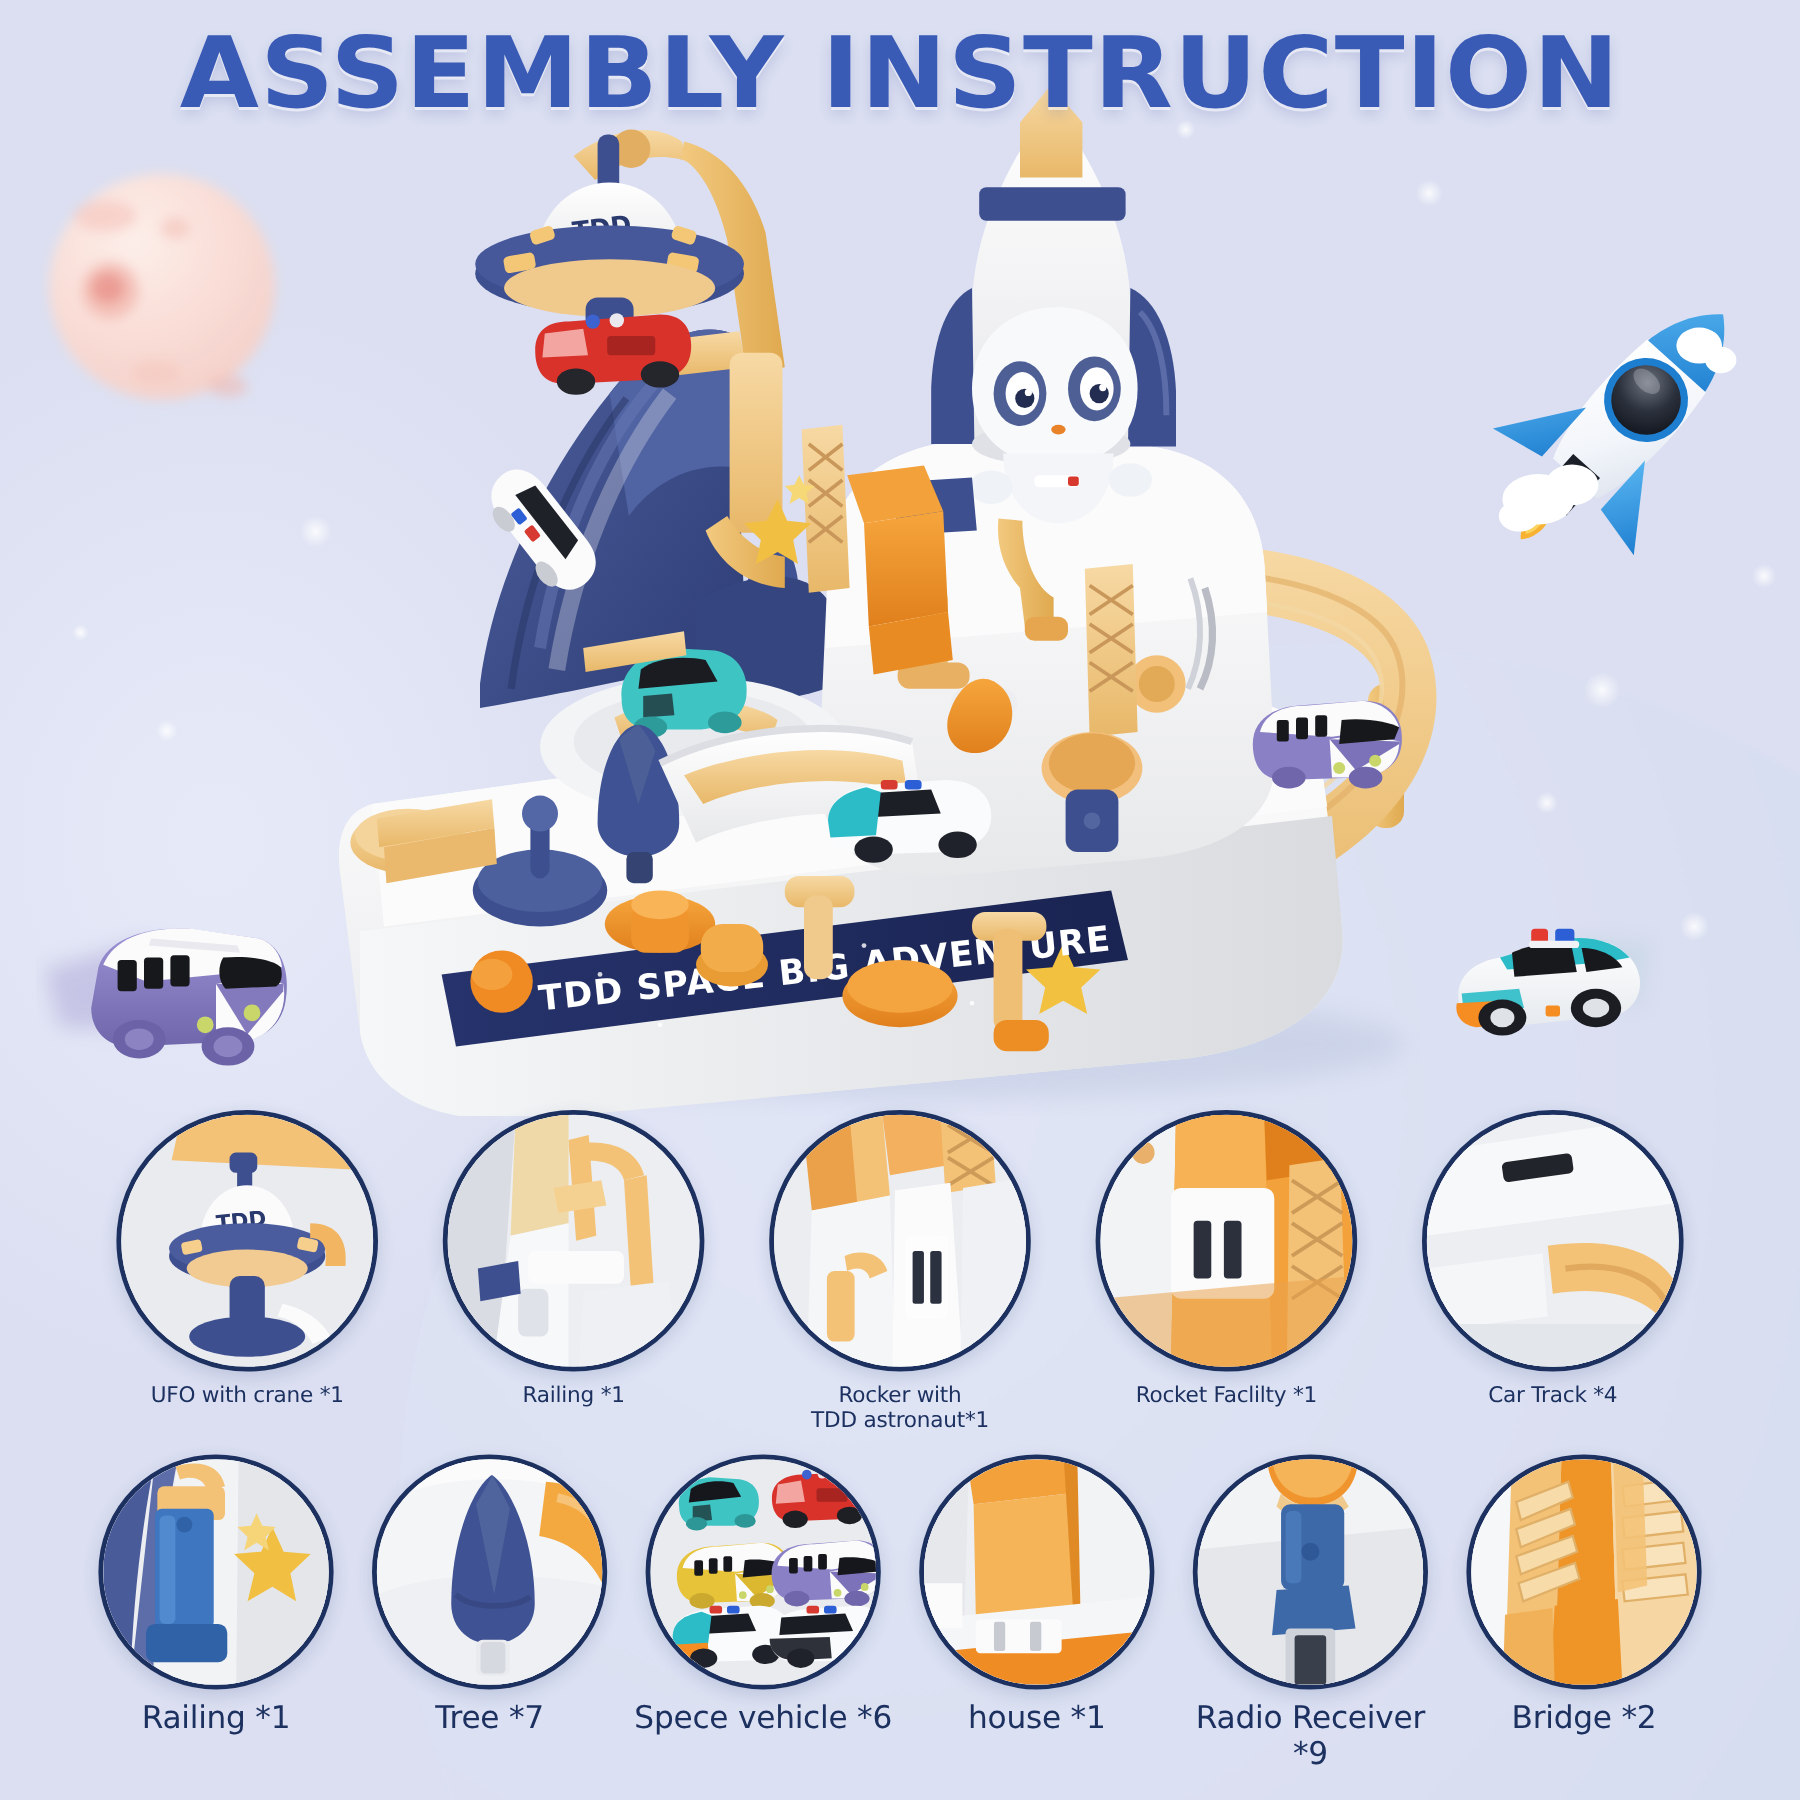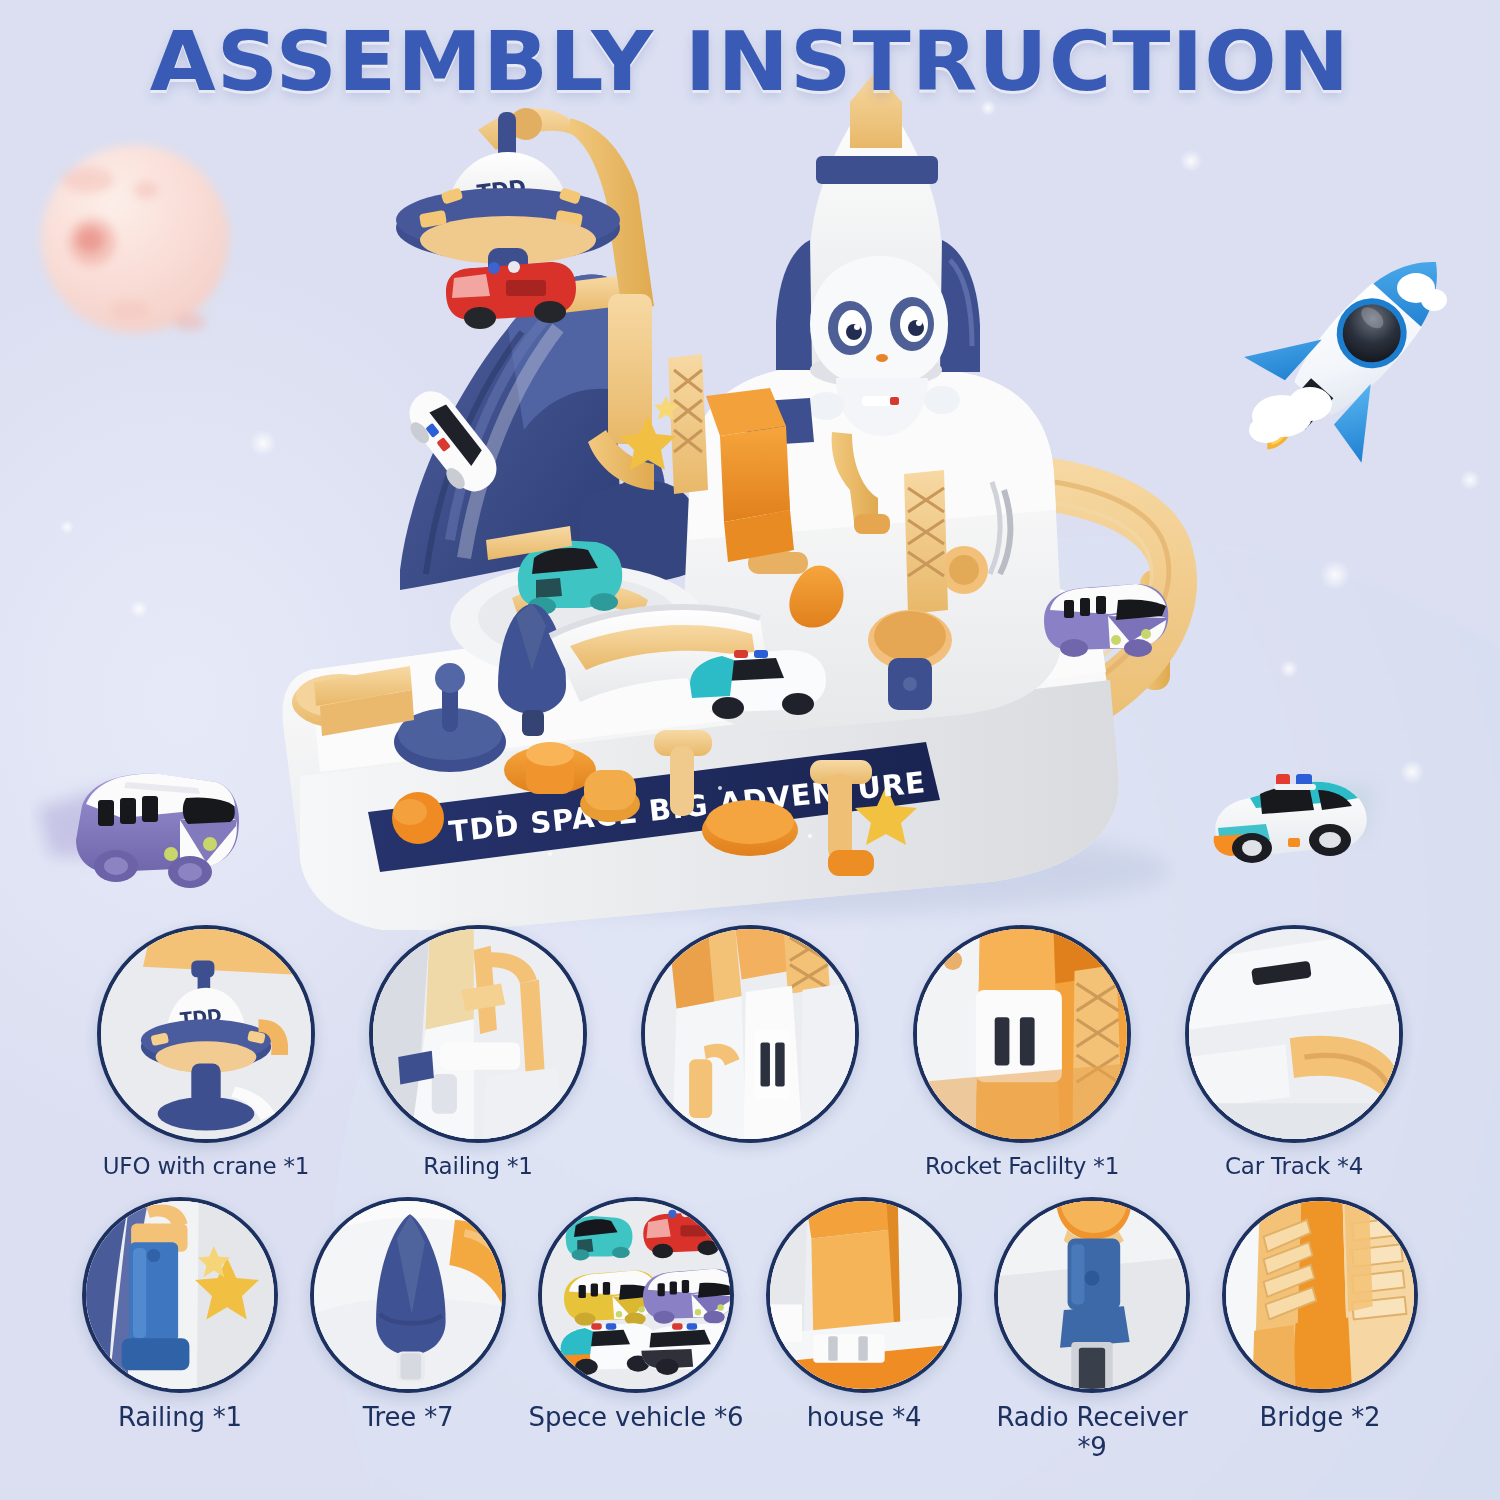--- a/index.html
+++ b/index.html
@@ -108,7 +108,7 @@
     text-align: center;
     color: #1d3160;
     font-family: "DejaVu Sans", sans-serif;
-    font-size: 23px;
+    font-size: 18px;
     line-height: 1.14;
     white-space: pre-line;
     letter-spacing: -.2px;

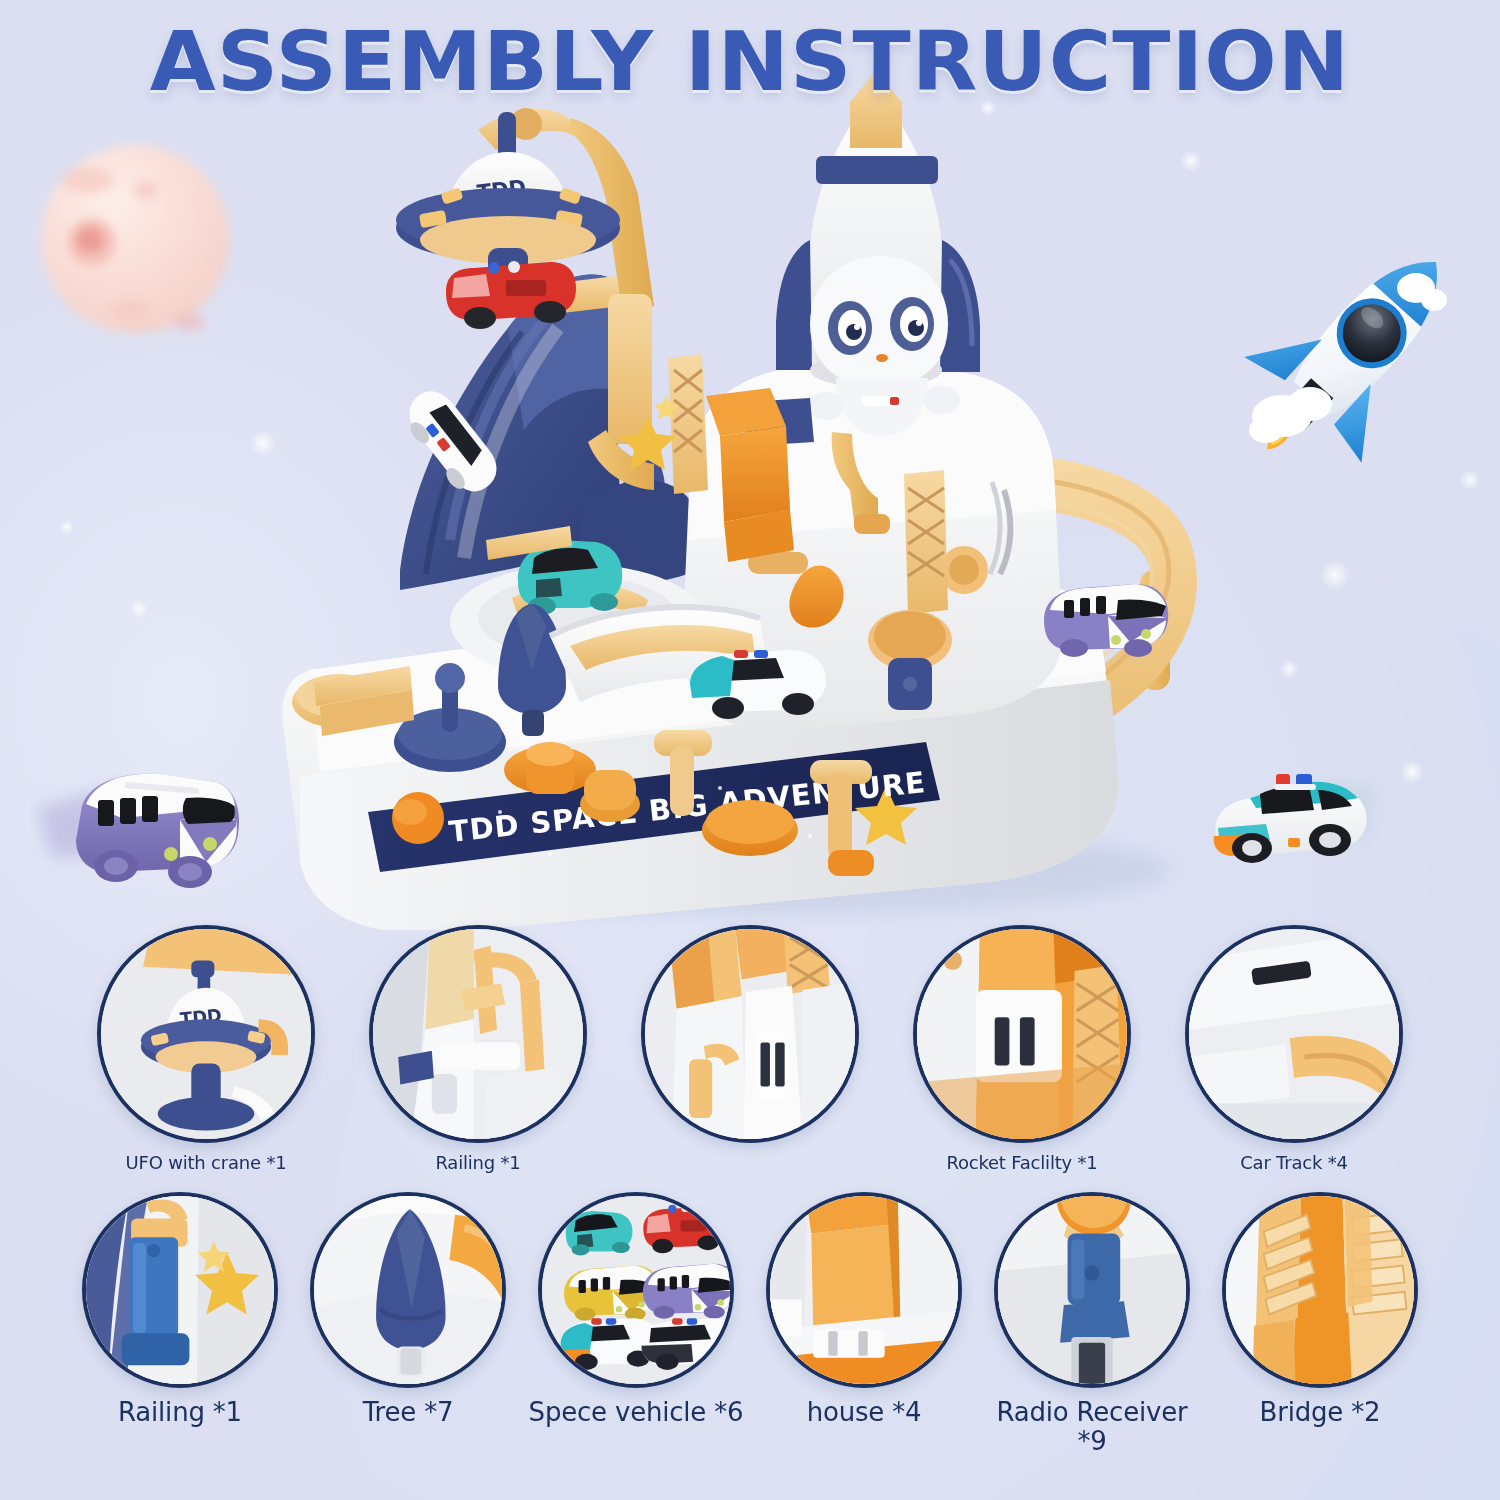--- a/index.html
+++ b/index.html
@@ -643,6 +643,8 @@
             <rect x="42" y="124" width="22" height="56" rx="6" fill="#f3c277"></rect>
           </svg>
         </div>
+        <div class="part-label">Rocker with
+TDD astronaut*1</div>
       </div>
 
       <div class="part">

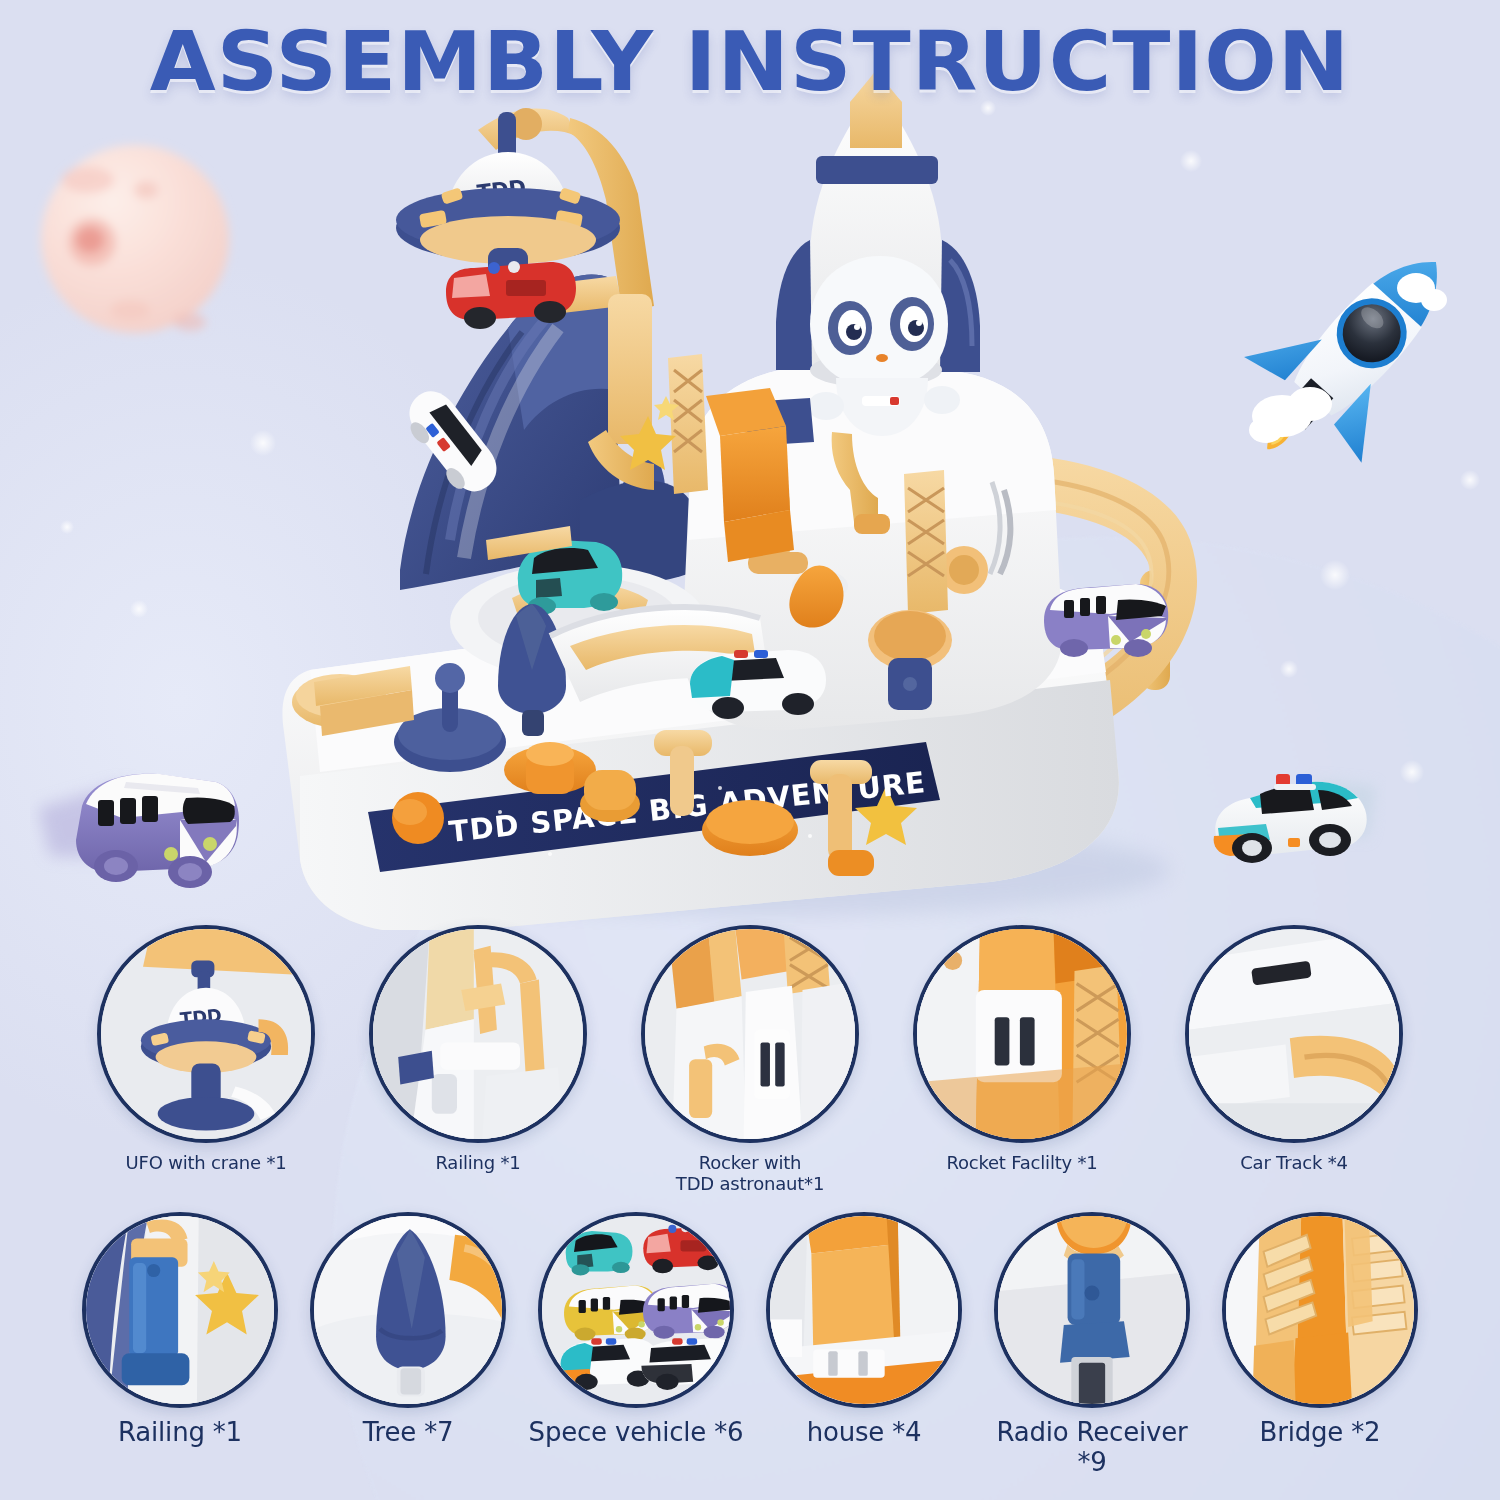--- a/index.html
+++ b/index.html
@@ -824,7 +824,7 @@
             <rect x="0" y="110" width="34" height="40" fill="#fbfbfc"></rect>
           </svg>
         </div>
-        <div class="part-label">house *4</div>
+        <div class="part-label">house *1</div>
       </div>
 
       <div class="part r2">

